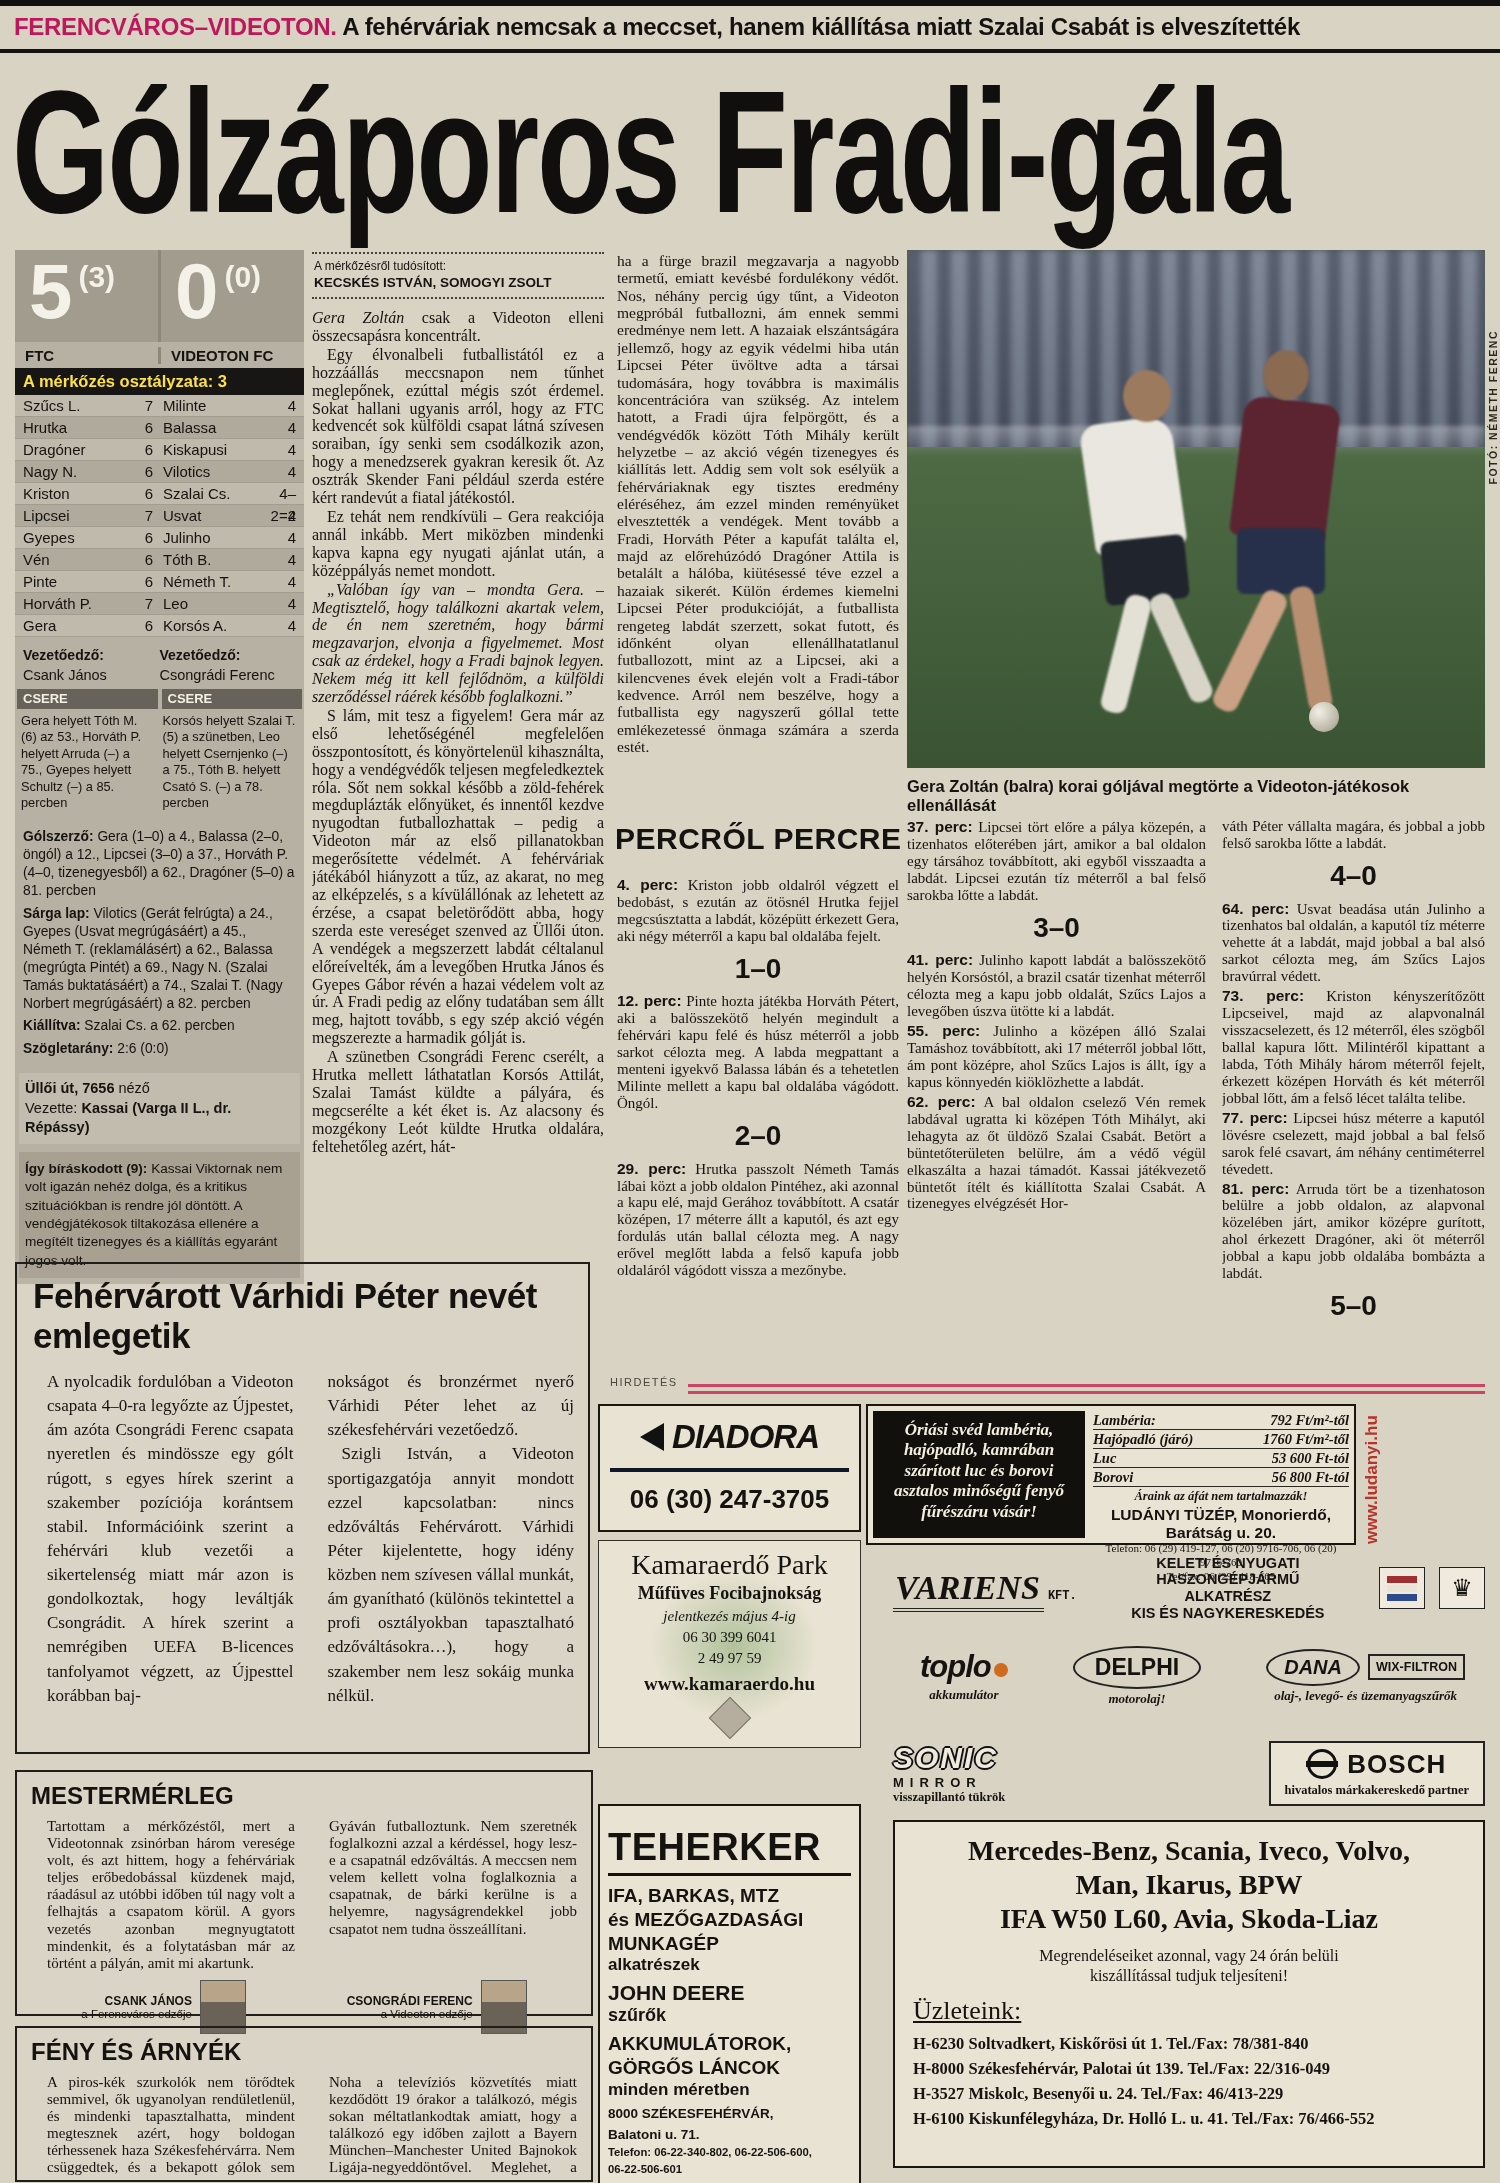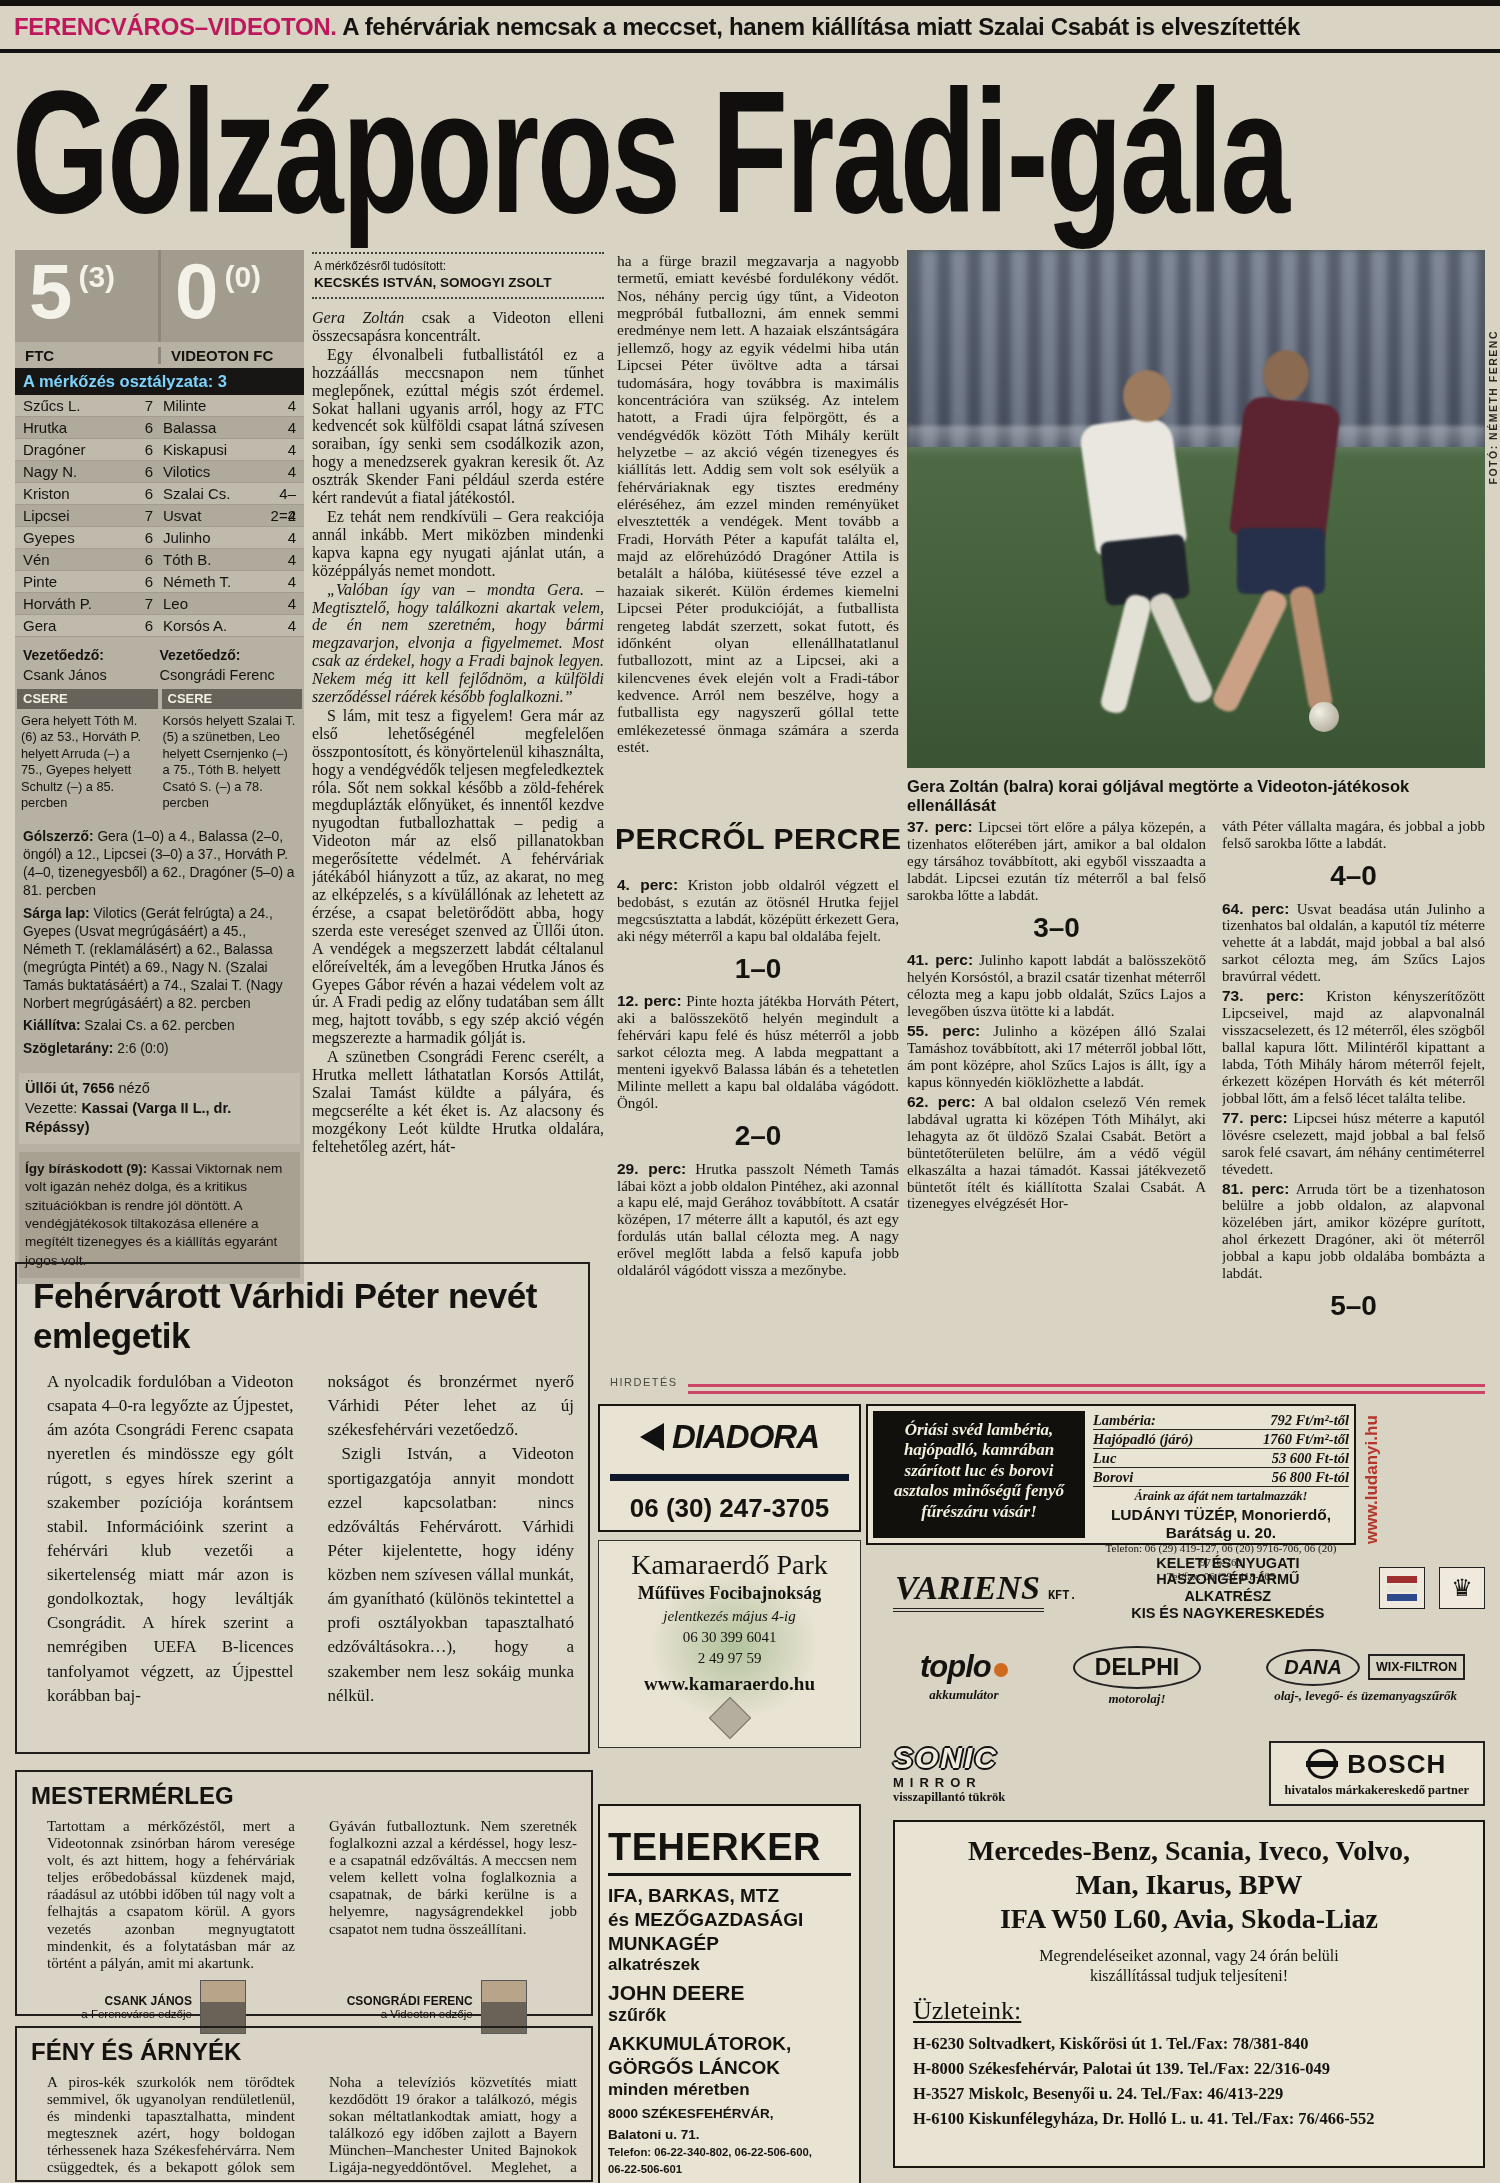--- a/index.html
+++ b/index.html
@@ -30,7 +30,7 @@
   .teamsrow { display:flex; height:26px; align-items:center; font-weight:800; font-size:15px; }
   .teamsrow span { flex:1; padding-left:10px; }
   .teamsrow span:last-child { border-left:3px solid #8e887b; }
-  .classbar { height:27px; background:#171615; color:#7dd3fc; font-weight:800;
+  .classbar { height:27px; background:#171615; color:#fde047; font-weight:800;
               font-size:16.5px; line-height:27px; padding-left:8px; }
   .prow { display:flex; height:22px; line-height:22px; font-size:15px;
           border-bottom:1px solid #a39d8f; padding:0 8px; }

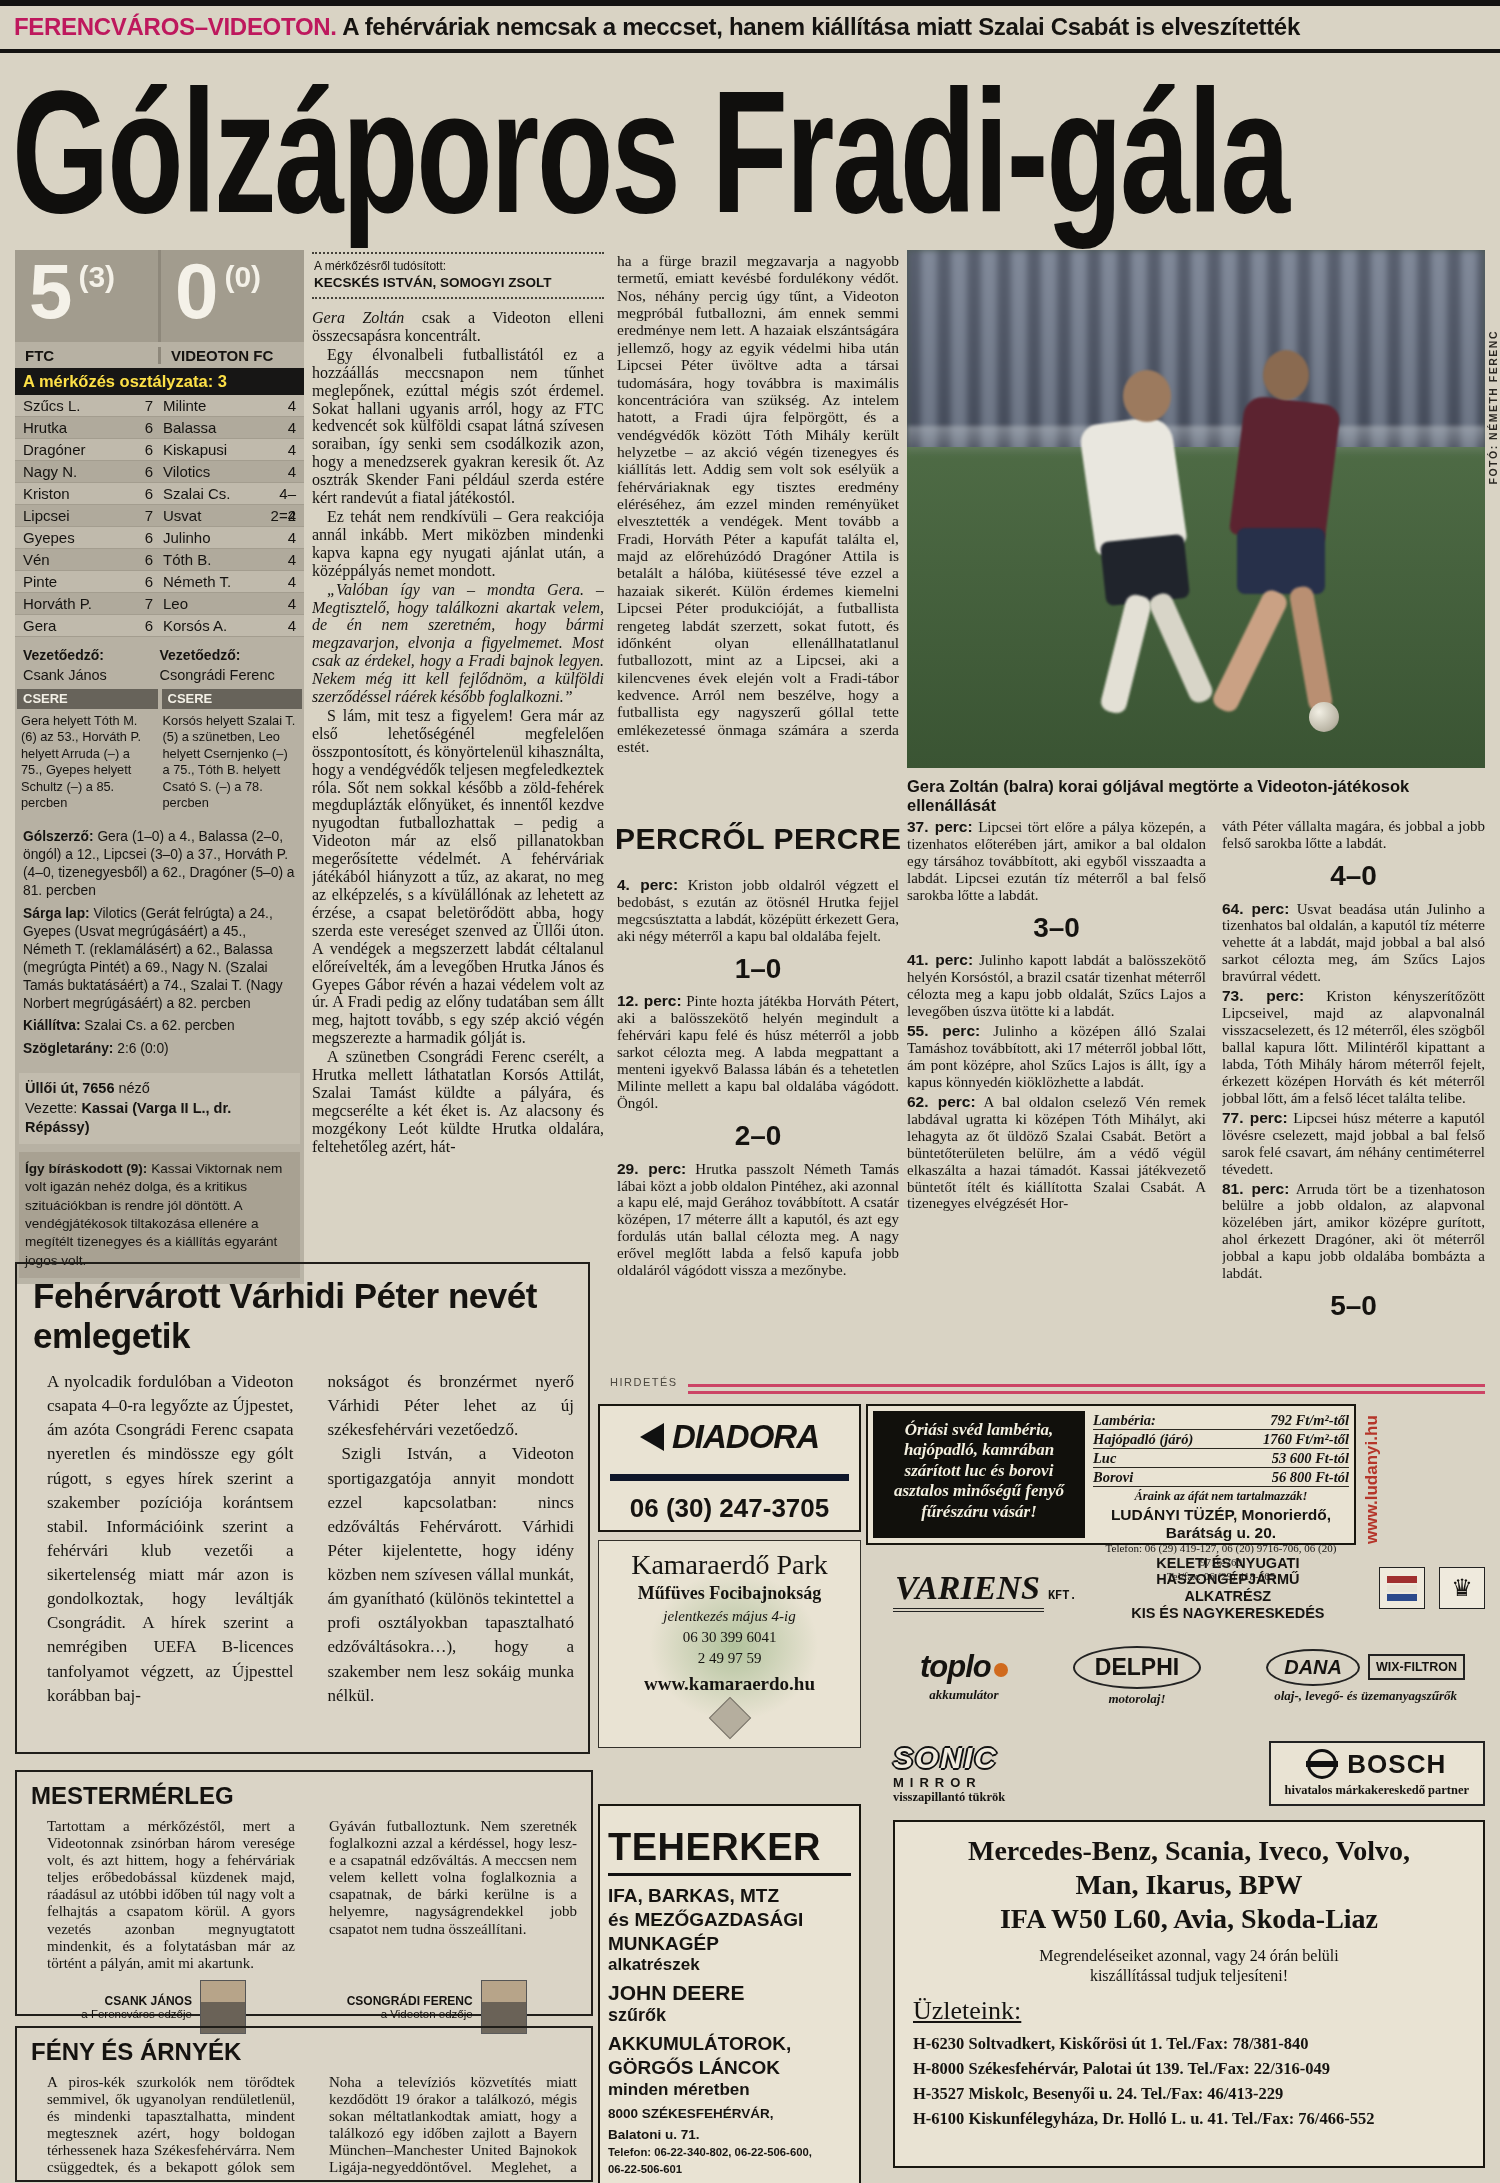--- a/index.html
+++ b/index.html
@@ -146,7 +146,7 @@
   .diadora { left:598px; top:1404px; width:263px; height:128px; padding:12px 10px;
              text-align:center; font-family:"Liberation Sans",sans-serif; }
   .diarow { display:flex; align-items:center; justify-content:center; gap:8px;
-            border-bottom:7px solid #0f172a; padding-bottom:18px; }
+            border-bottom:4px solid #0f172a; padding-bottom:12px; }
   .diamark { width:0; height:0; border-top:14px solid transparent; border-bottom:14px solid transparent;
              border-right:24px solid #111; }
   .diatext { font-size:33px; font-weight:900; font-style:italic; letter-spacing:-1px; }

